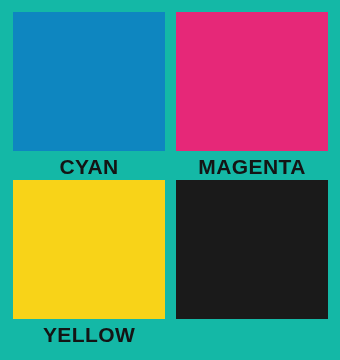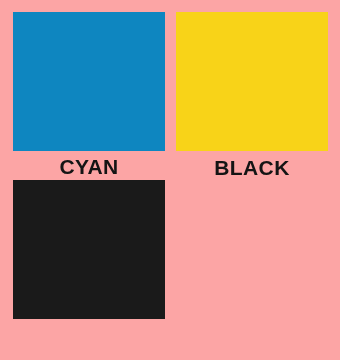--- a/index.html
+++ b/index.html
@@ -70,7 +70,7 @@
 </head>
 <body>
 
-<div id="swatch-board" style="background: #fca5a5;">
+<div id="swatch-board" style="background: #14b8a6;">
   <div class="swatch-grid">
 
     <div class="swatch-cell row-top">

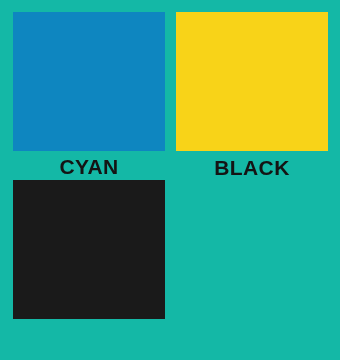--- a/index.html
+++ b/index.html
@@ -78,6 +78,10 @@
       <div class="swatch-label">CYAN</div>
     </div>
 
+    <div class="swatch-cell row-top">
+      <div class="swatch-chip" style="background: rgb(230, 40, 120);"></div>
+      <div class="swatch-label">MAGENTA</div>
+    </div>
 
     <div class="swatch-cell row-bottom">
       <div class="swatch-chip" style="background: rgb(248, 211, 24);"></div>

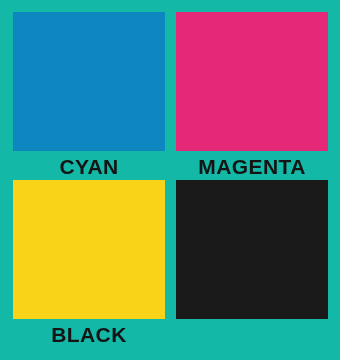--- a/index.html
+++ b/index.html
@@ -85,7 +85,7 @@
 
     <div class="swatch-cell row-bottom">
       <div class="swatch-chip" style="background: rgb(248, 211, 24);"></div>
-      <div class="swatch-label">BLACK</div>
+      <div class="swatch-label">YELLOW</div>
     </div>
 
     <div class="swatch-cell row-bottom">

